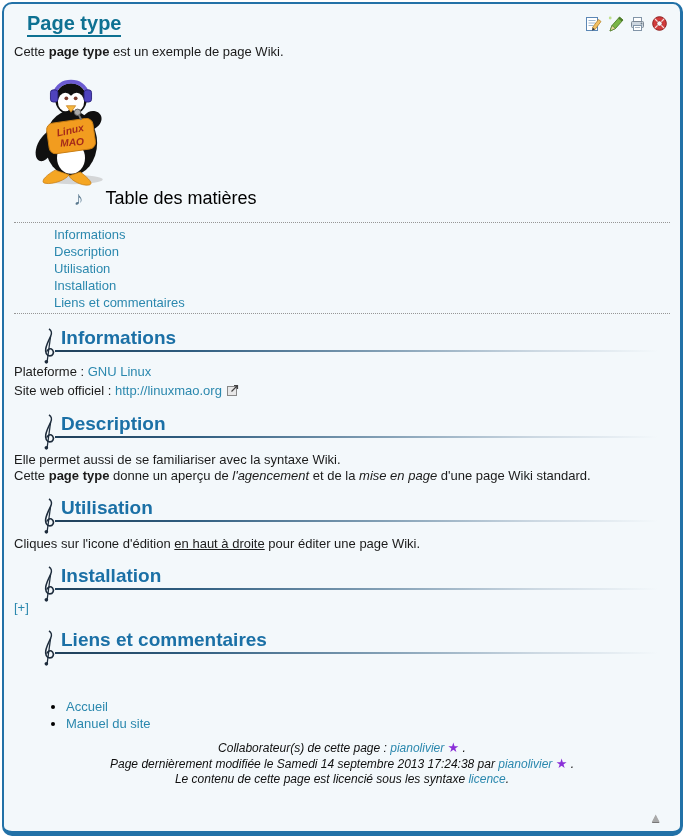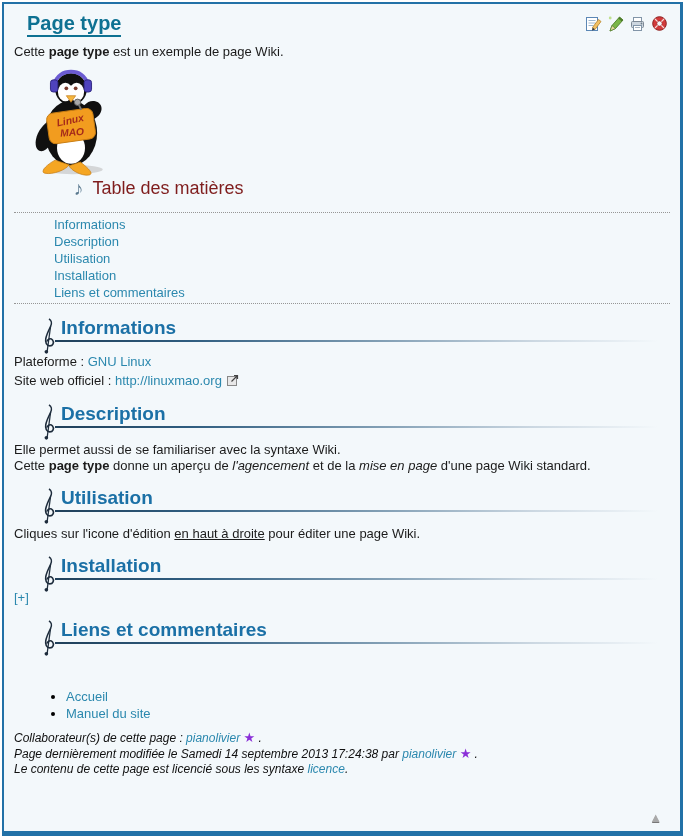--- a/index.html
+++ b/index.html
@@ -6,7 +6,7 @@
   .page{
     box-sizing:border-box;margin:2px;height:834px;width:681px;
     background:#f3f8fb;border:2px solid #2271a7;border-right-width:3px;border-bottom-width:5px;
-    border-radius:0;padding:8px 10px 6px 10px;position:relative;overflow:hidden;
+    border-radius:10px;padding:8px 10px 6px 10px;position:relative;overflow:hidden;
     font-family:"Liberation Sans",sans-serif;font-size:13px;color:#1b1b1b;
   }
   

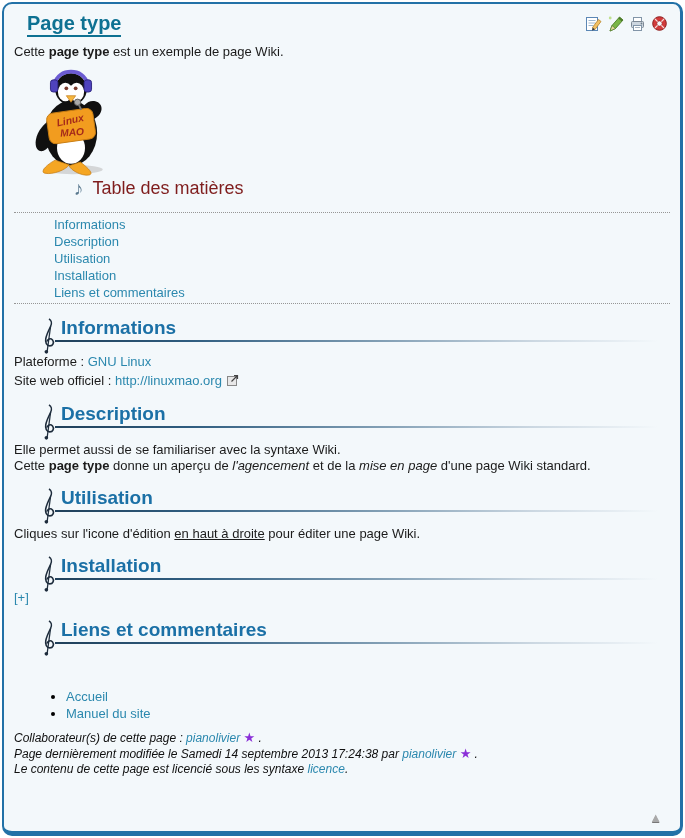--- a/index.html
+++ b/index.html
@@ -16,7 +16,7 @@
   .toolbar{display:flex;gap:5px;padding:3px 2px 0 0;}
   .tool{width:17px;height:17px;cursor:pointer;}
   
-  .intro{margin:7px 0 4px 0;line-height:16px;}
+  .intro{margin:7px 0 14px 0;line-height:16px;}
   b{font-weight:bold;}
   
   .logo{margin:4px 0 0 15px;width:84px;height:112px;display:block;}

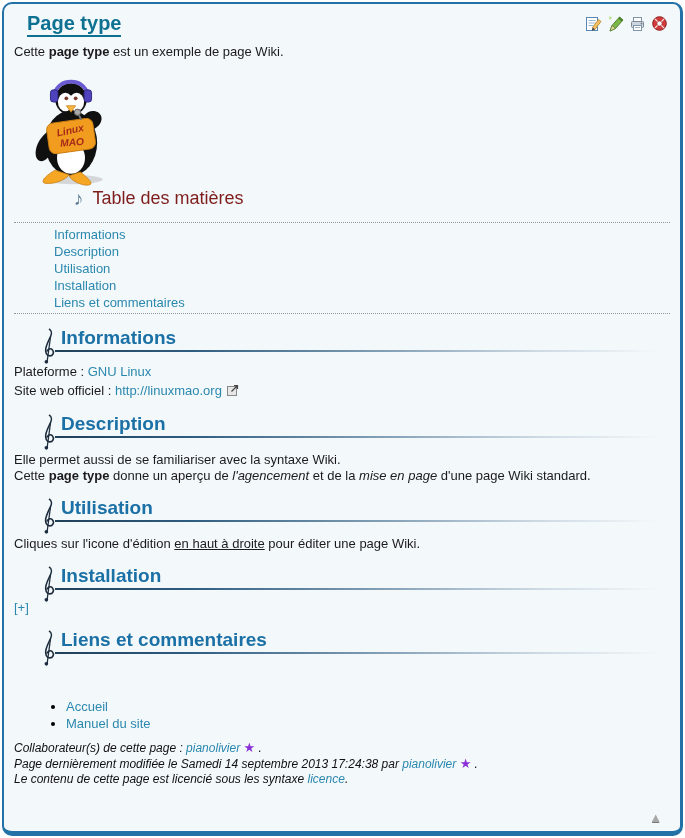--- a/index.html
+++ b/index.html
@@ -23,7 +23,7 @@
   
   .toc-head{margin:2px 0 0 60px;display:flex;align-items:center;gap:9px;}
   .toc-note{font-size:19px;color:#59788e;line-height:1;}
-  .toc-title{font-size:18px;color:#7f1d1d;}
+  .toc-title{font-size:18px;color:#000000;margin-left:13px;}
   .toc-list{margin-top:13px;border-top:1px dotted #969696;border-bottom:1px dotted #969696;
     padding:3px 0 2px 0;}
   .toc-list div{padding-left:40px;line-height:17px;}

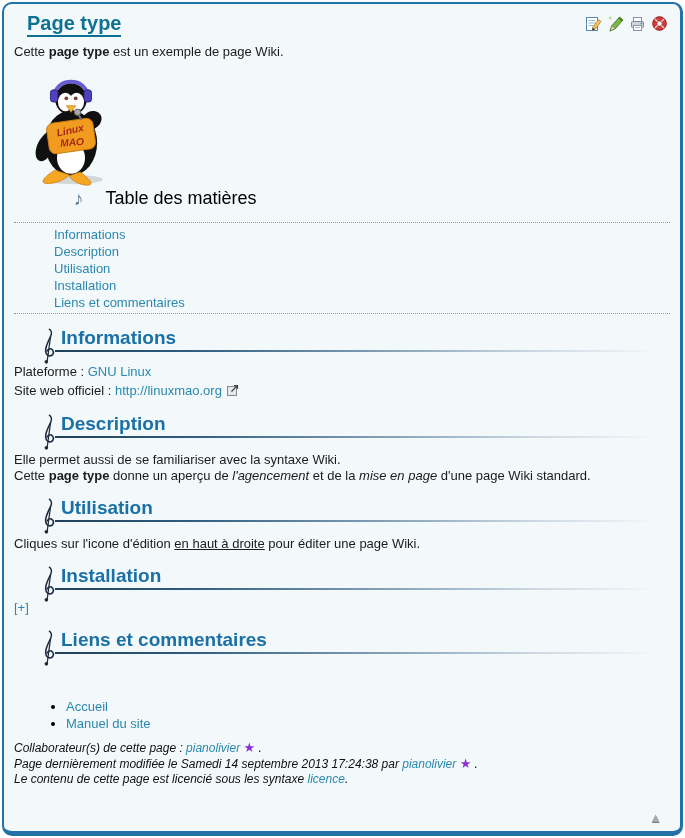--- a/index.html
+++ b/index.html
@@ -45,7 +45,7 @@
   .links-list{list-style:disc;margin:44px 0 0 0;padding-left:52px;color:#000;}
   .links-list li{line-height:17px;}
   
-  .footer{margin-top:8px;text-align:left;font-style:italic;font-size:12px;color:#101010;line-height:15px;}
+  .footer{margin-top:8px;text-align:center;font-style:italic;font-size:12px;color:#101010;line-height:15px;}
   .star{color:#8a2fd8;font-style:normal;font-size:13px;}
   .totop{position:absolute;right:18px;bottom:6px;color:#a9a9a9;font-size:13px;cursor:pointer;
     text-shadow:0 1px 0 #777;font-style:normal;}

